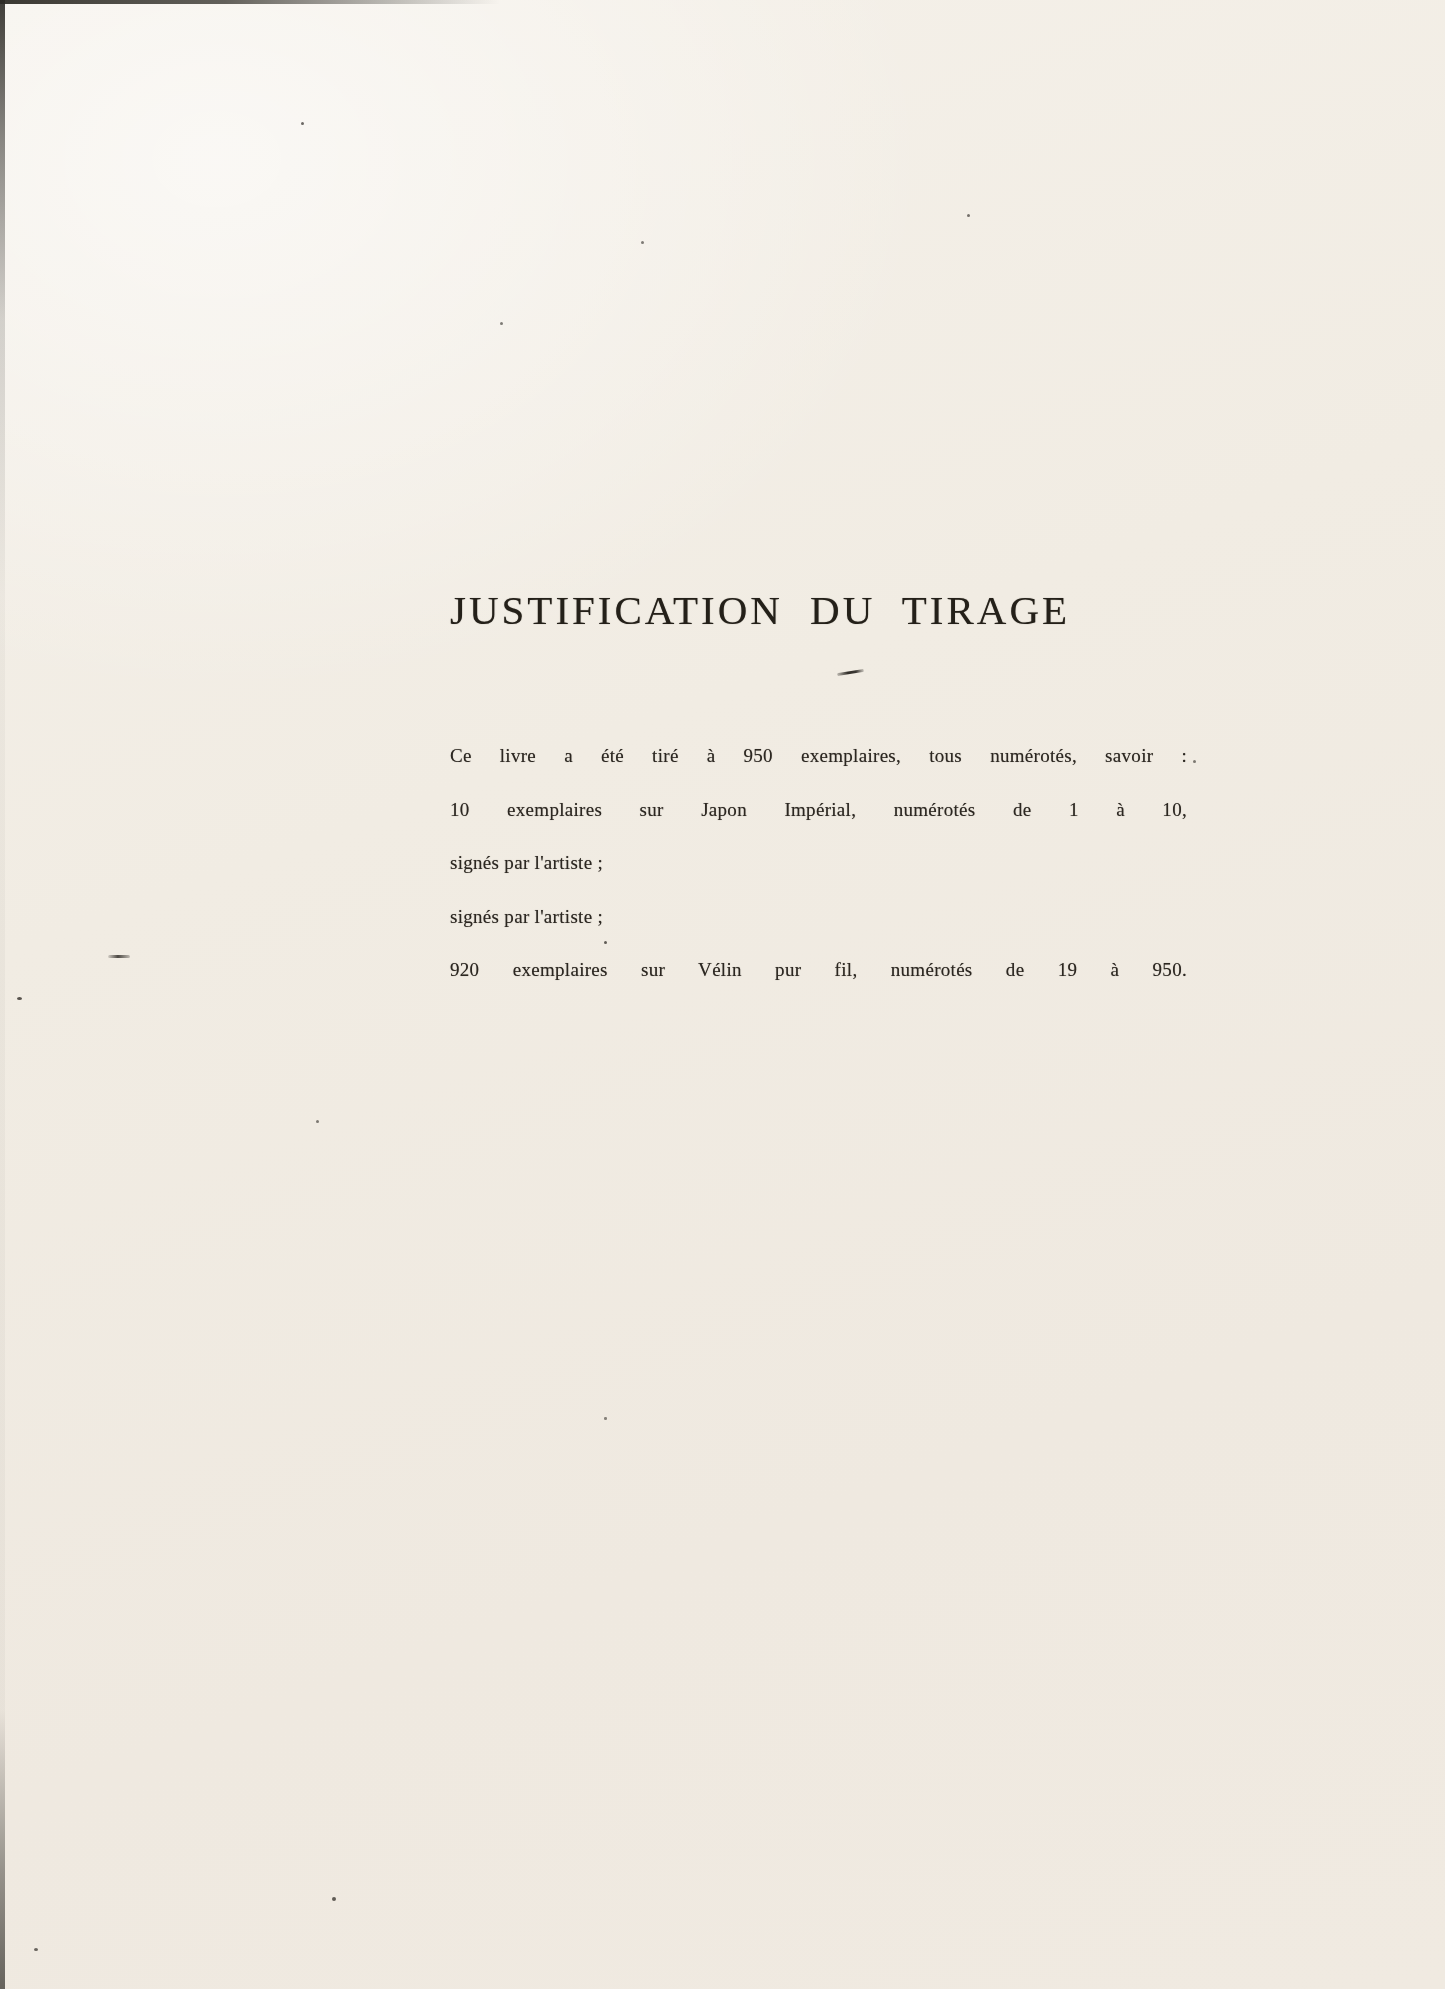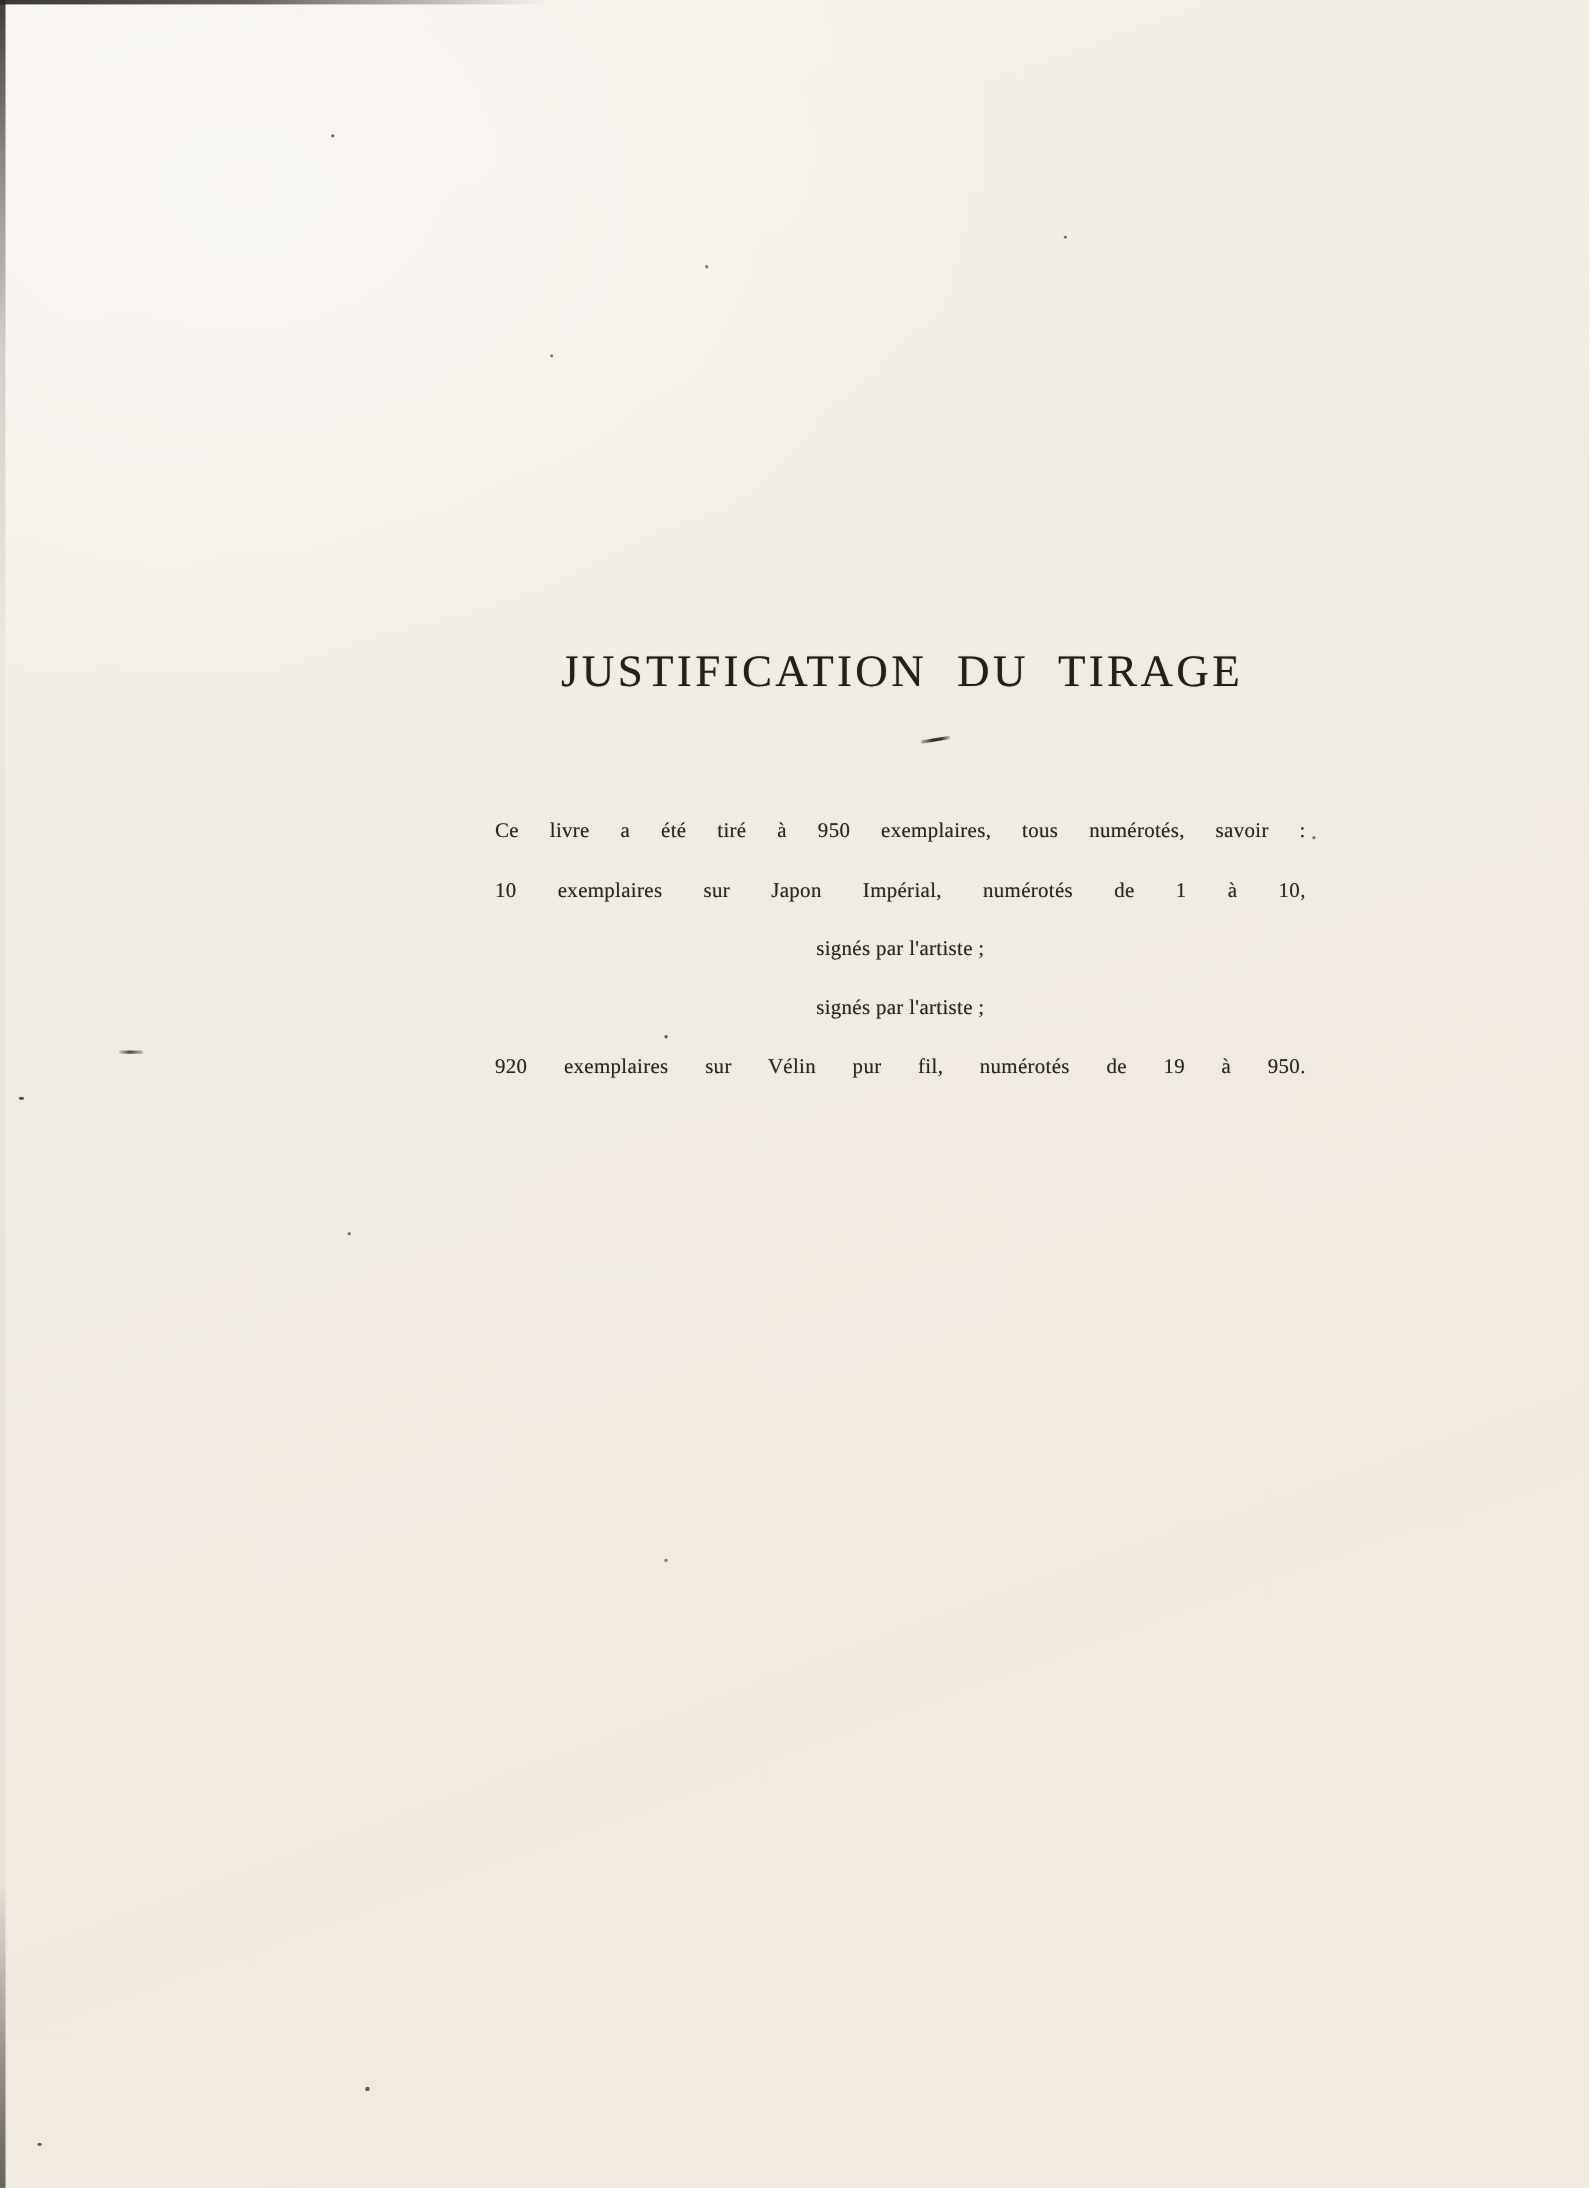--- a/index.html
+++ b/index.html
@@ -40,7 +40,6 @@
     position: absolute;
     top: 589px; left: 450px; width: 740px;
     margin: 0;
-    text-align: center;
     font-size: 41px;
     font-weight: 400;
     letter-spacing: 3px;

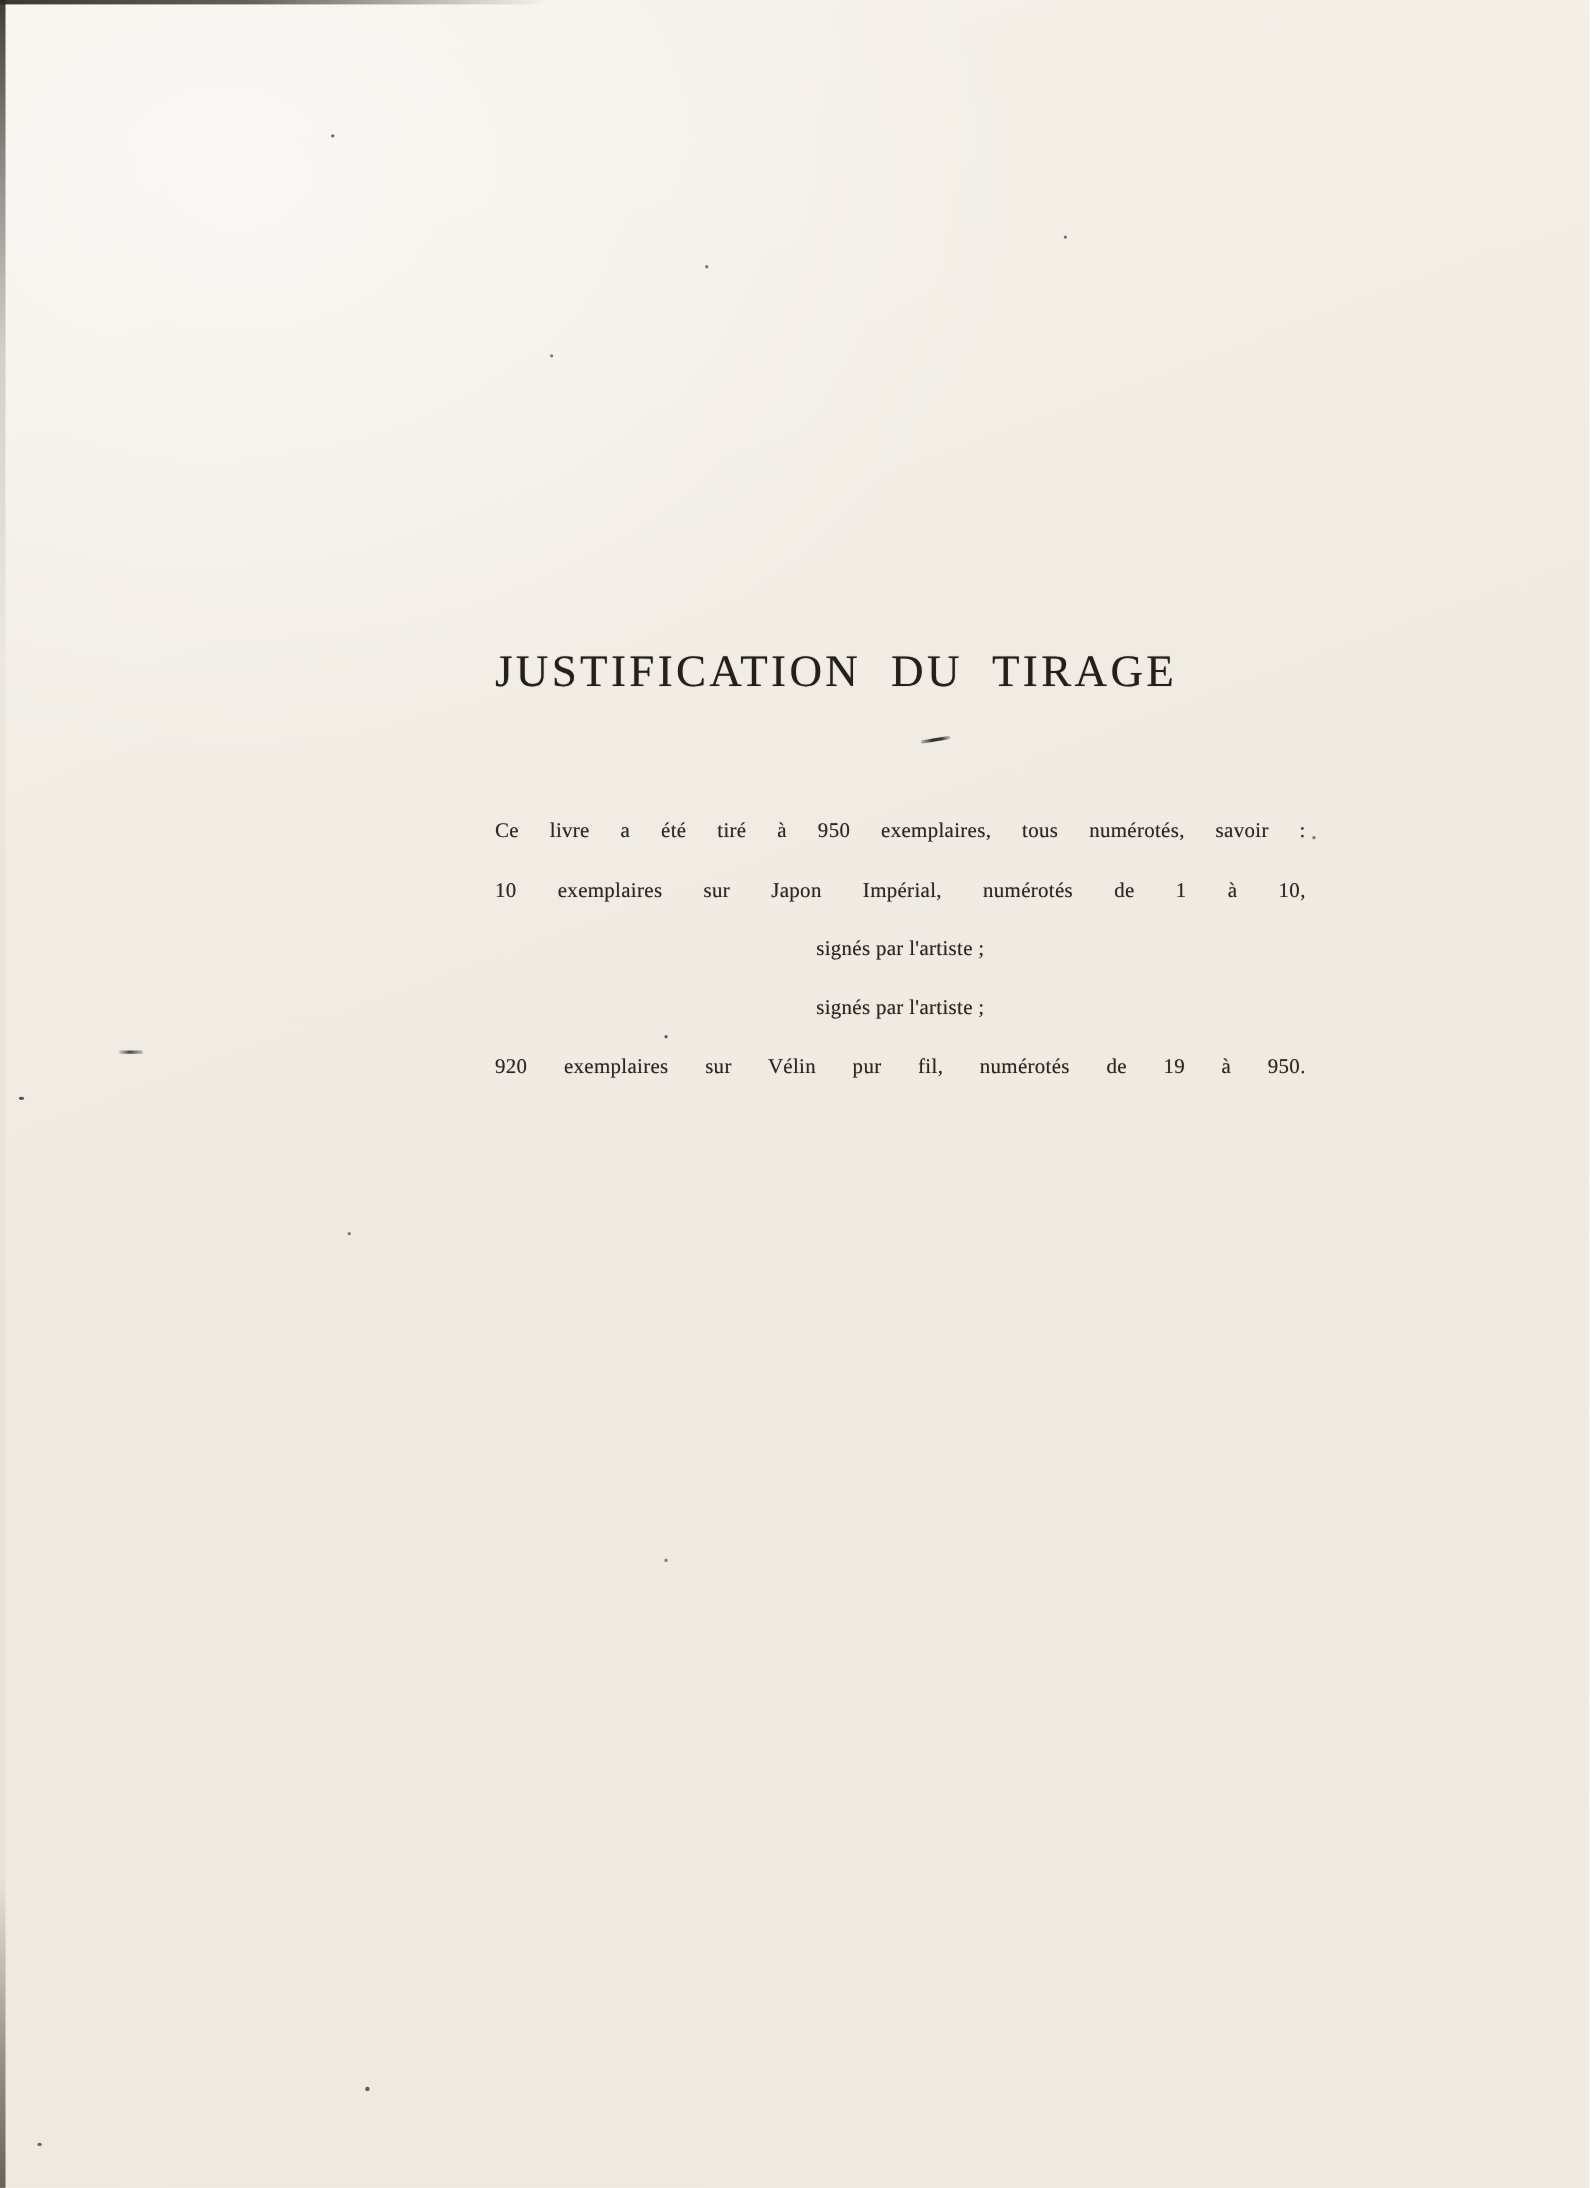--- a/index.html
+++ b/index.html
@@ -78,7 +78,7 @@
     text-align-last: justify;
   }
   .line-center {
-    text-align: center;
+    text-align: left;
   }
 
   

